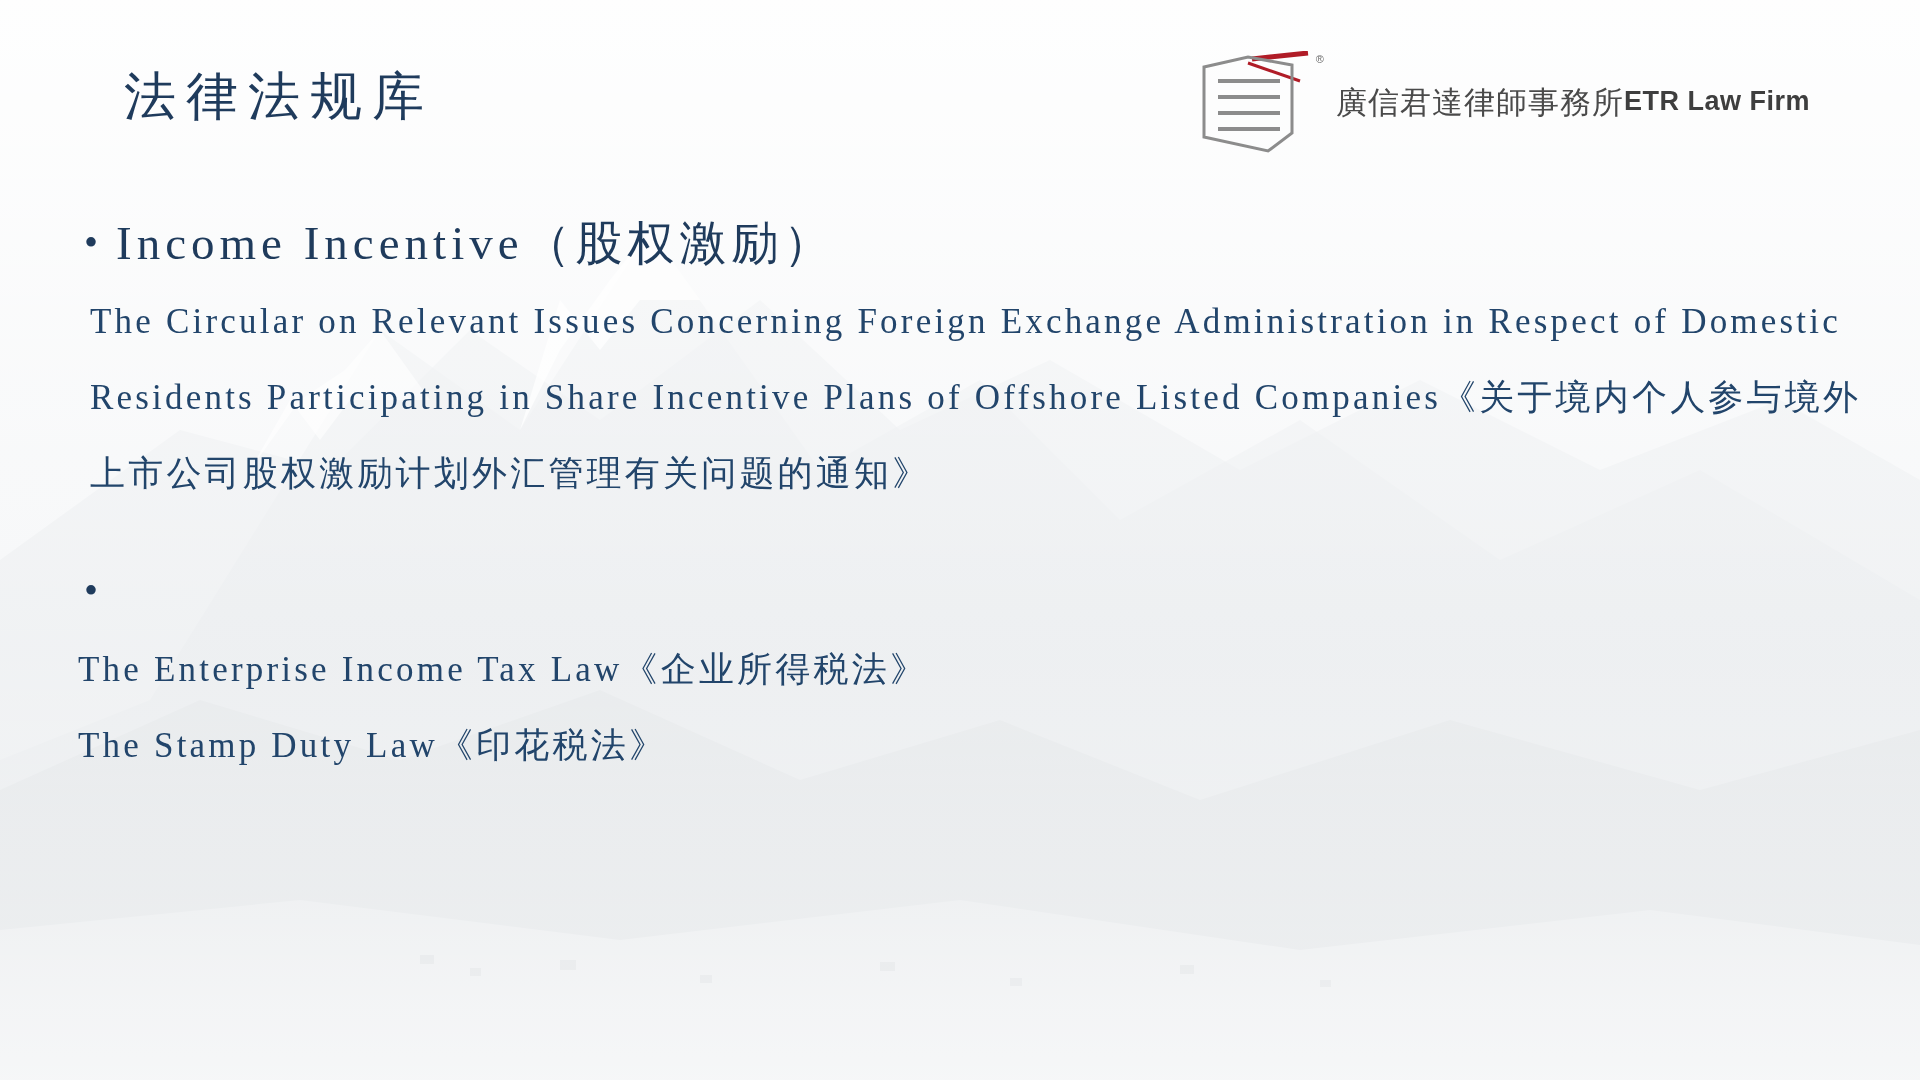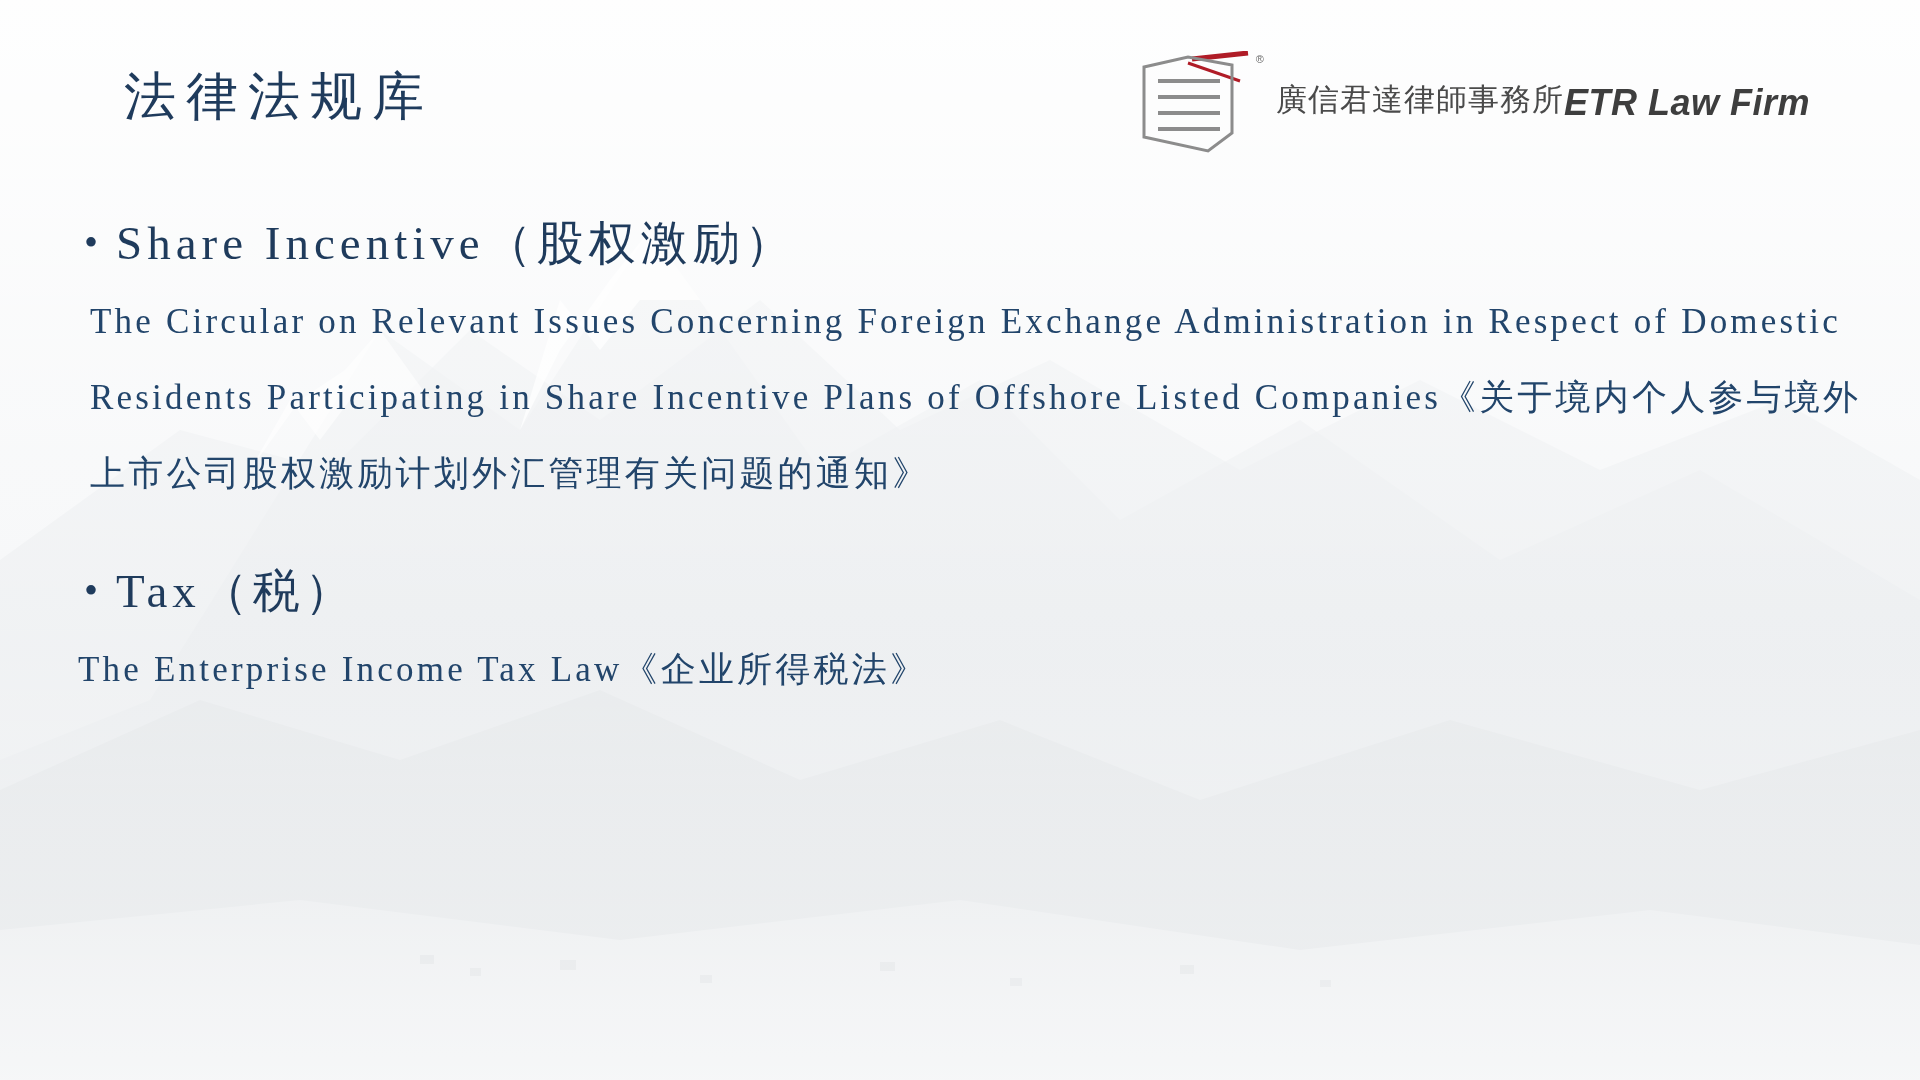--- a/index.html
+++ b/index.html
@@ -83,12 +83,11 @@
   }
   .logo-en {
     font-family: "Liberation Sans", sans-serif;
-    font-size: 36px;
+    font-size: 27px;
     font-weight: bold;
     color: #3e3e3e;
     letter-spacing: 0.5px;
     white-space: nowrap;
-    font-style: italic;
   }
   .logo-reg {
     position: absolute;

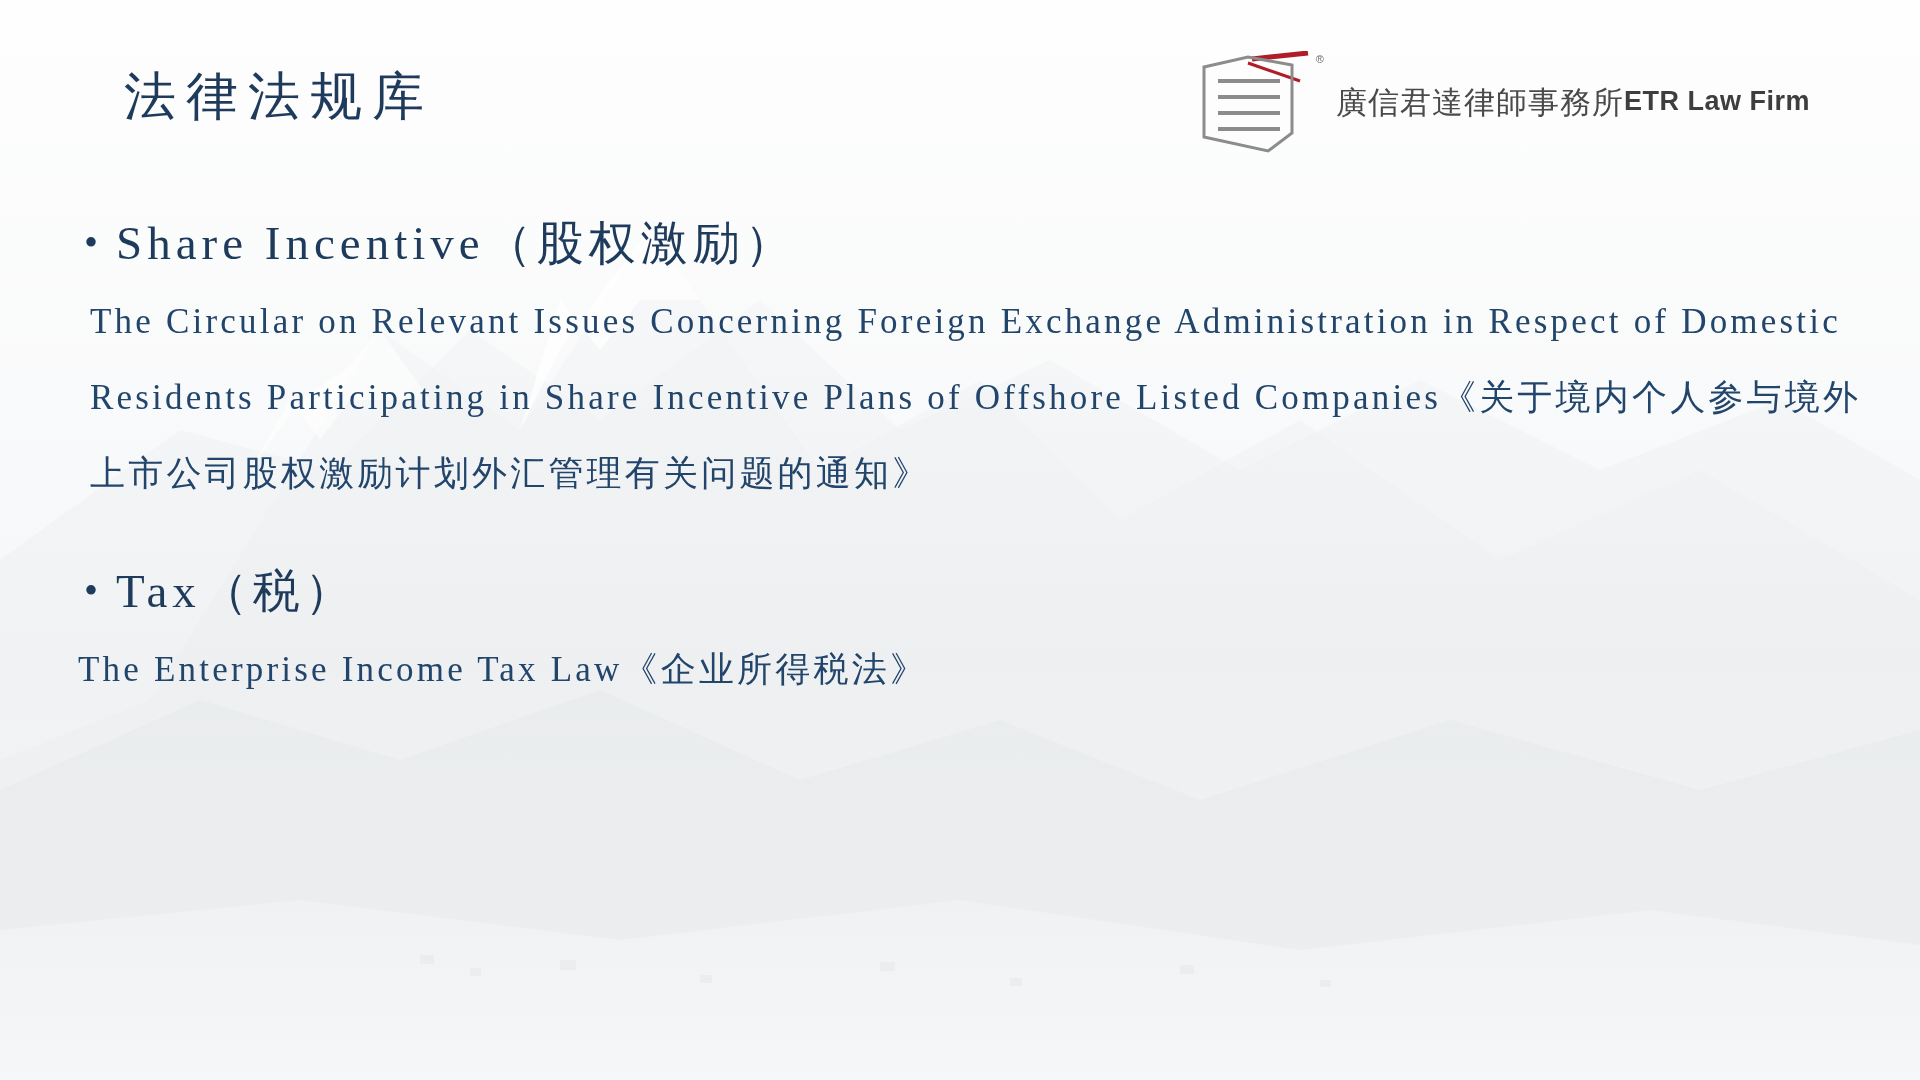--- a/index.html
+++ b/index.html
@@ -230,7 +230,7 @@
 
     <div class="bullet-row">
       <span class="bullet-dot">•</span>
-      <span class="bullet-label">Share Incentive（股权激励）</span>
+      <span class="bullet-label">Income Incentive（股权激励）</span>
     </div>
     <p class="para">The Circular on Relevant Issues Concerning Foreign Exchange Administration in Respect of Domestic Residents Participating in Share Incentive Plans of Offshore Listed Companies《关于境内个人参与境外上市公司股权激励计划外汇管理有关问题的通知》</p>
 

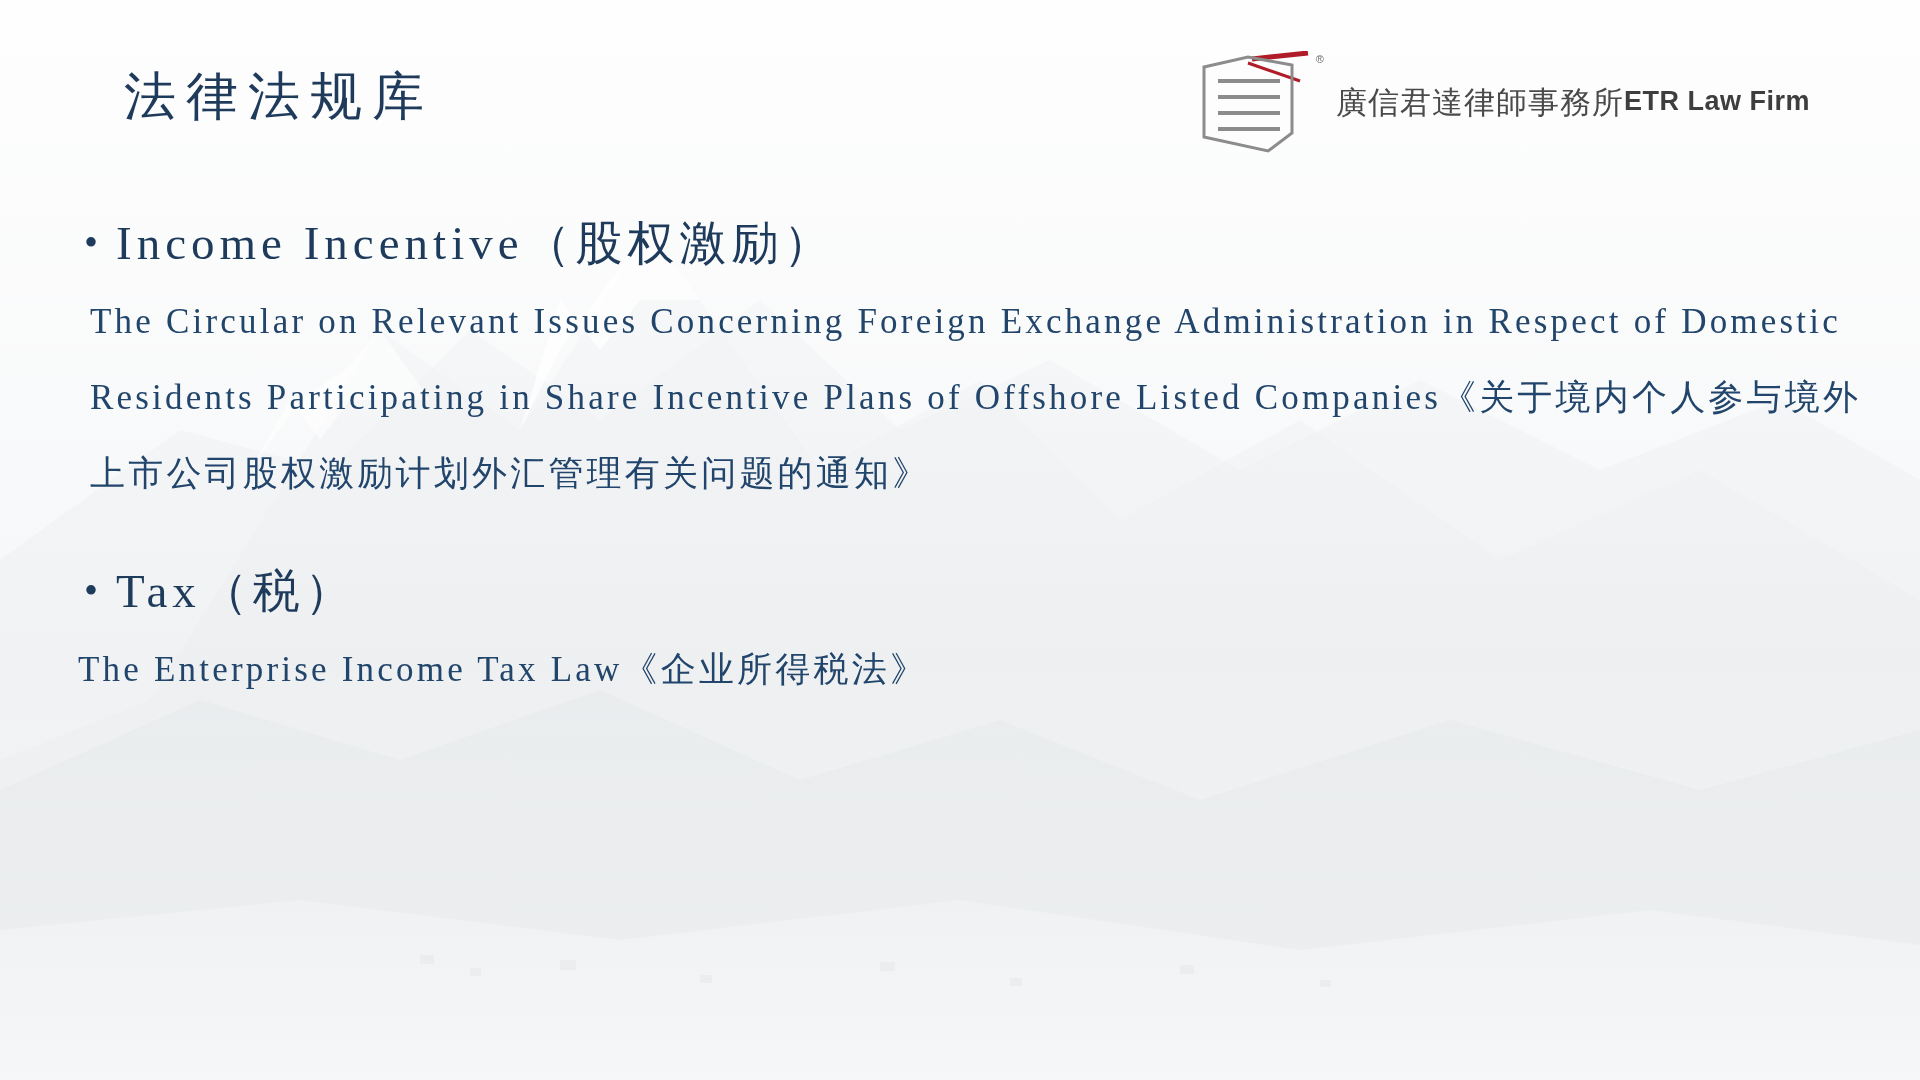--- a/index.html
+++ b/index.html
@@ -236,7 +236,6 @@
 
     <div class="bullet-row gap-before-bullet">
       <span class="bullet-dot">•</span>
-      <span class="bullet-label">Tax（税）</span>
     </div>
     <div class="tax-list">
       <div class="line">The Enterprise Income Tax Law《企业所得税法》</div>

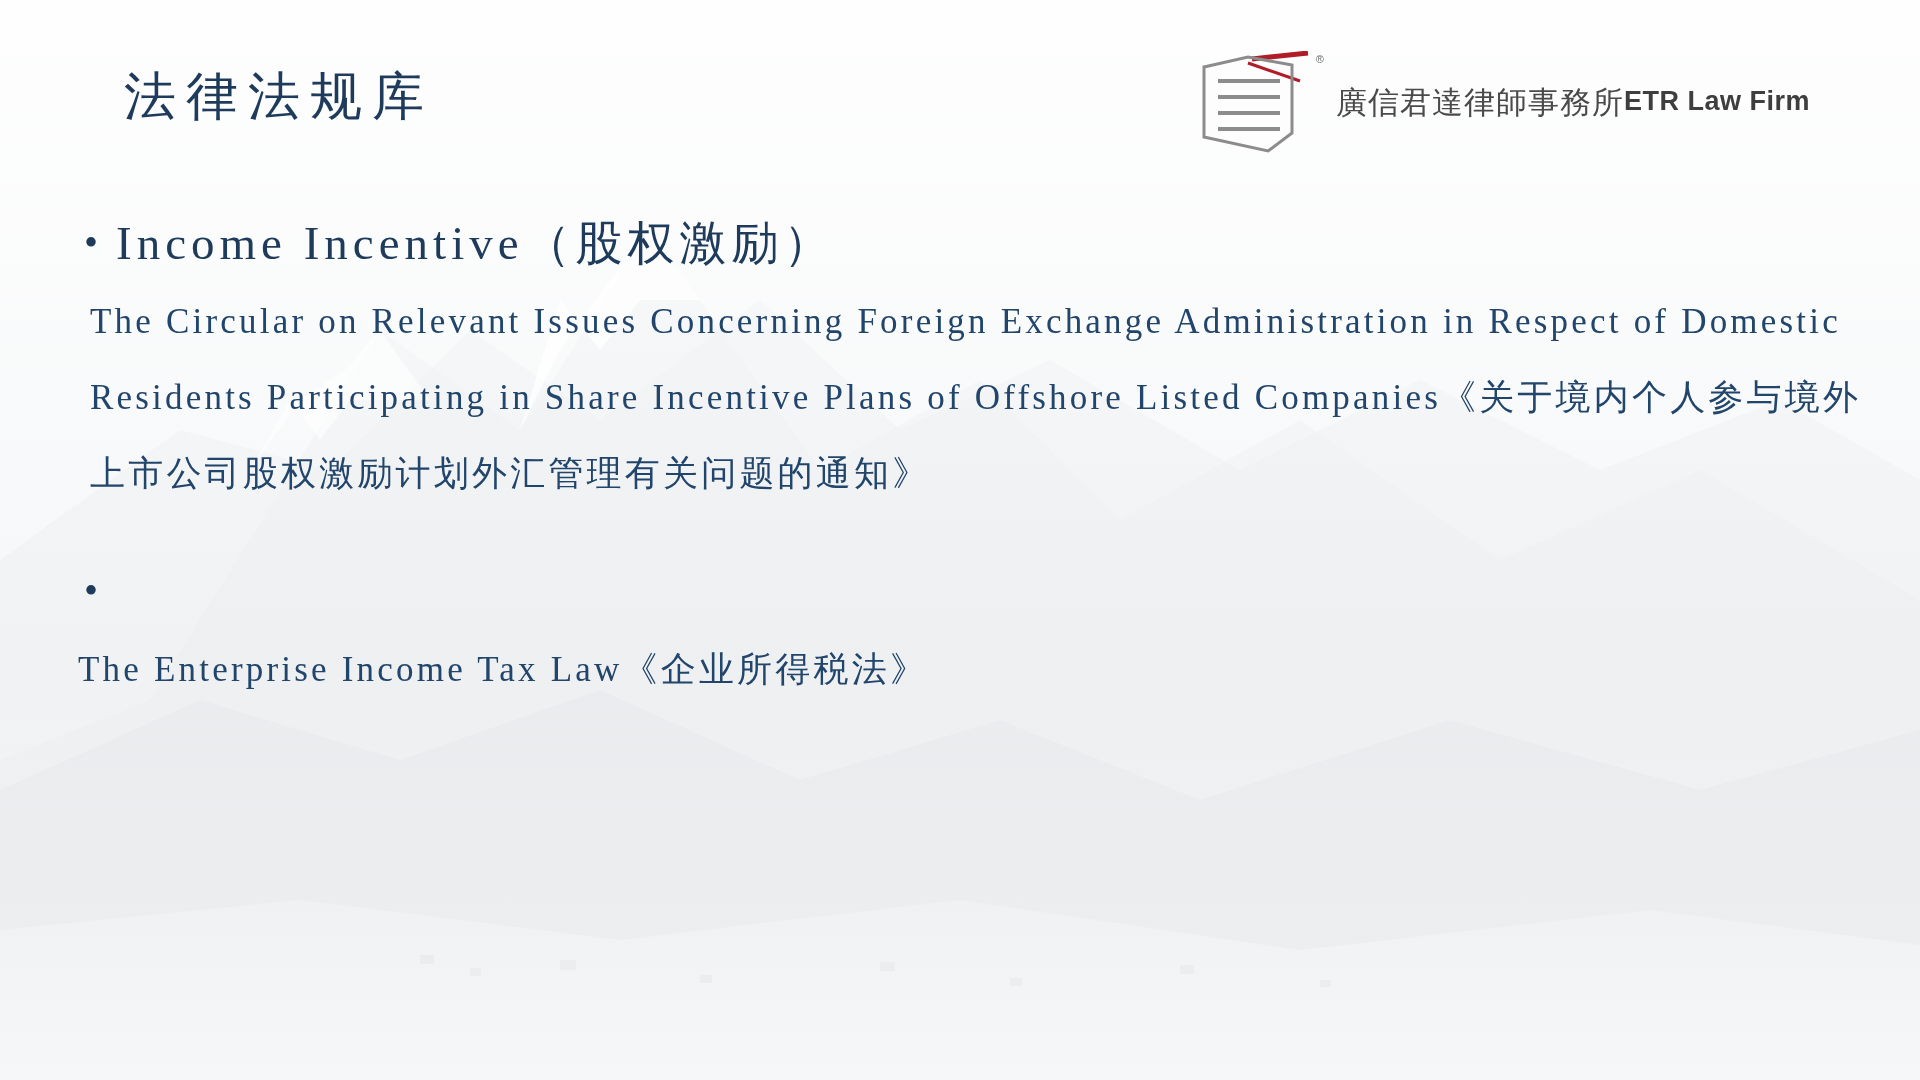--- a/index.html
+++ b/index.html
@@ -239,6 +239,7 @@
     </div>
     <div class="tax-list">
       <div class="line">The Enterprise Income Tax Law《企业所得税法》</div>
+      <div class="line">The Stamp Duty Law《印花税法》</div>
     </div>
 
   </div>

